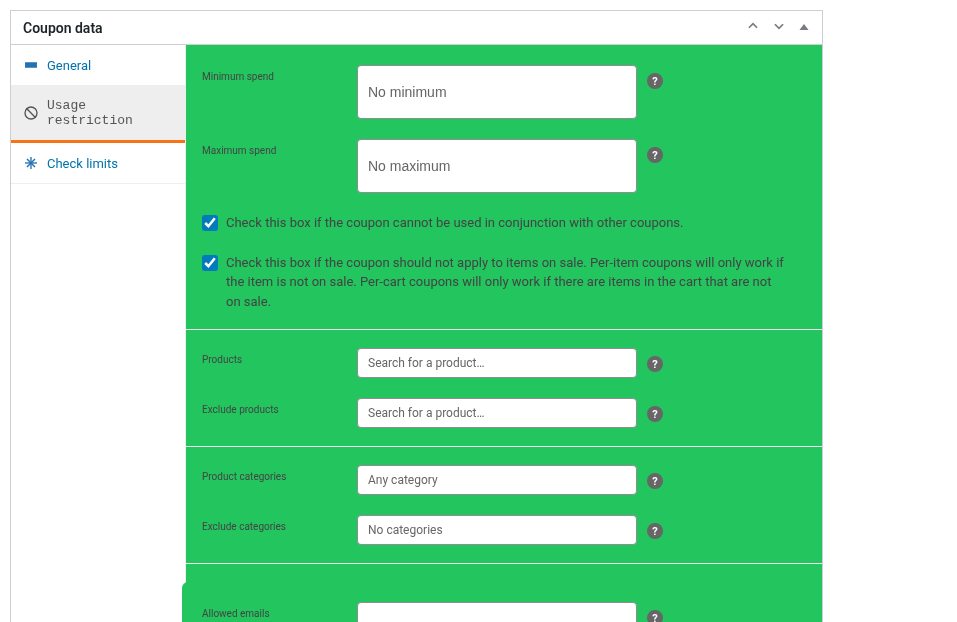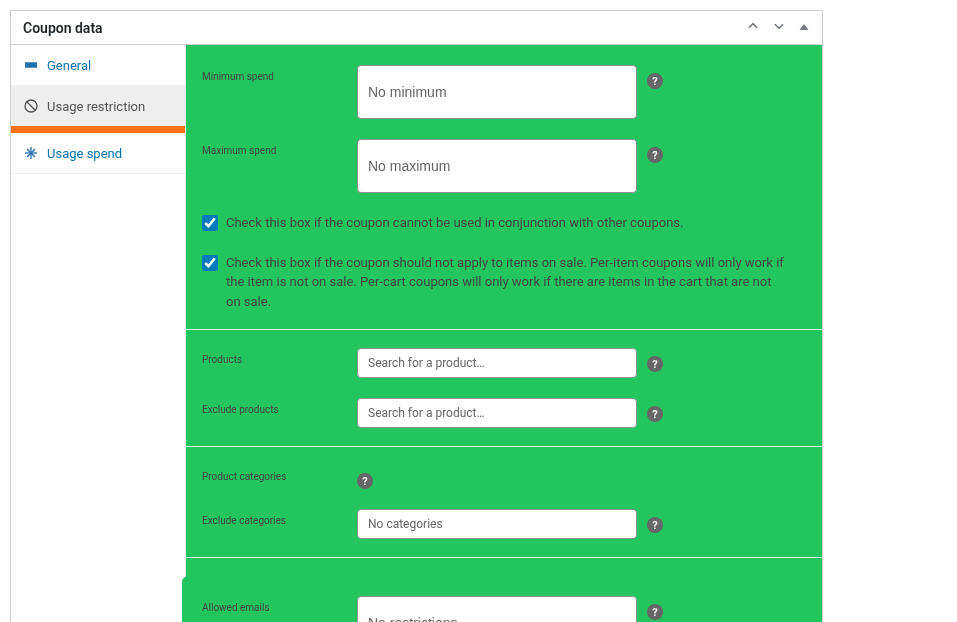--- a/index.html
+++ b/index.html
@@ -57,9 +57,10 @@
   }
   .sidebar-item.active {
     background: #eee;
-    border-bottom: 7px solid #f97316;
+    border-bottom: 3px solid #f97316;
     color: #555;
     position: relative;
+    font-family: Liberation Mono, monospace;
   }
   .sidebar-item .icon {
     width: 16px;

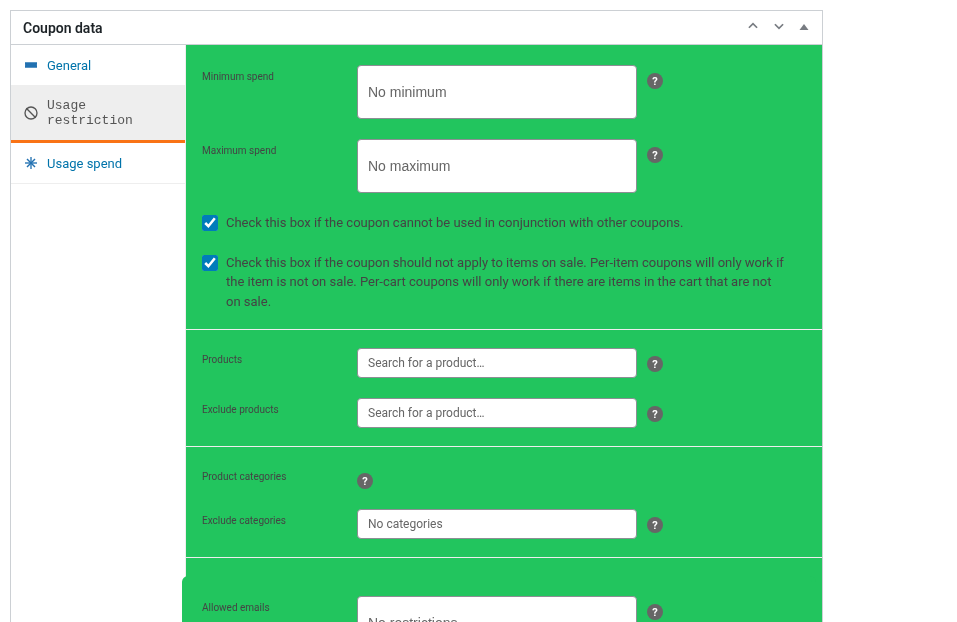--- a/index.html
+++ b/index.html
@@ -211,7 +211,7 @@
               <line x1="18" y1="6" x2="6" y2="18"></line>
             </svg>
         </span>
-        <span>Usage spend</span>
+        <span>Check limits</span>
       </div>
     </div>
 

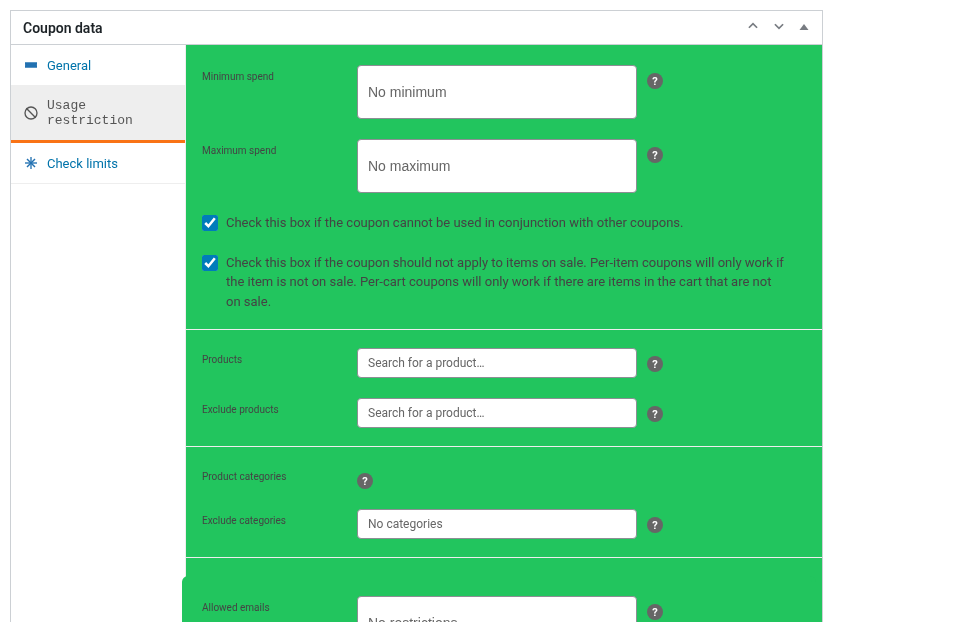--- a/index.html
+++ b/index.html
@@ -274,6 +274,7 @@
       <div class="form-row">
         <div class="form-label">Product categories</div>
         <div class="form-field">
+          <div class="select-like">Any category</div>
           <span class="help-icon">?</span>
         </div>
       </div>

